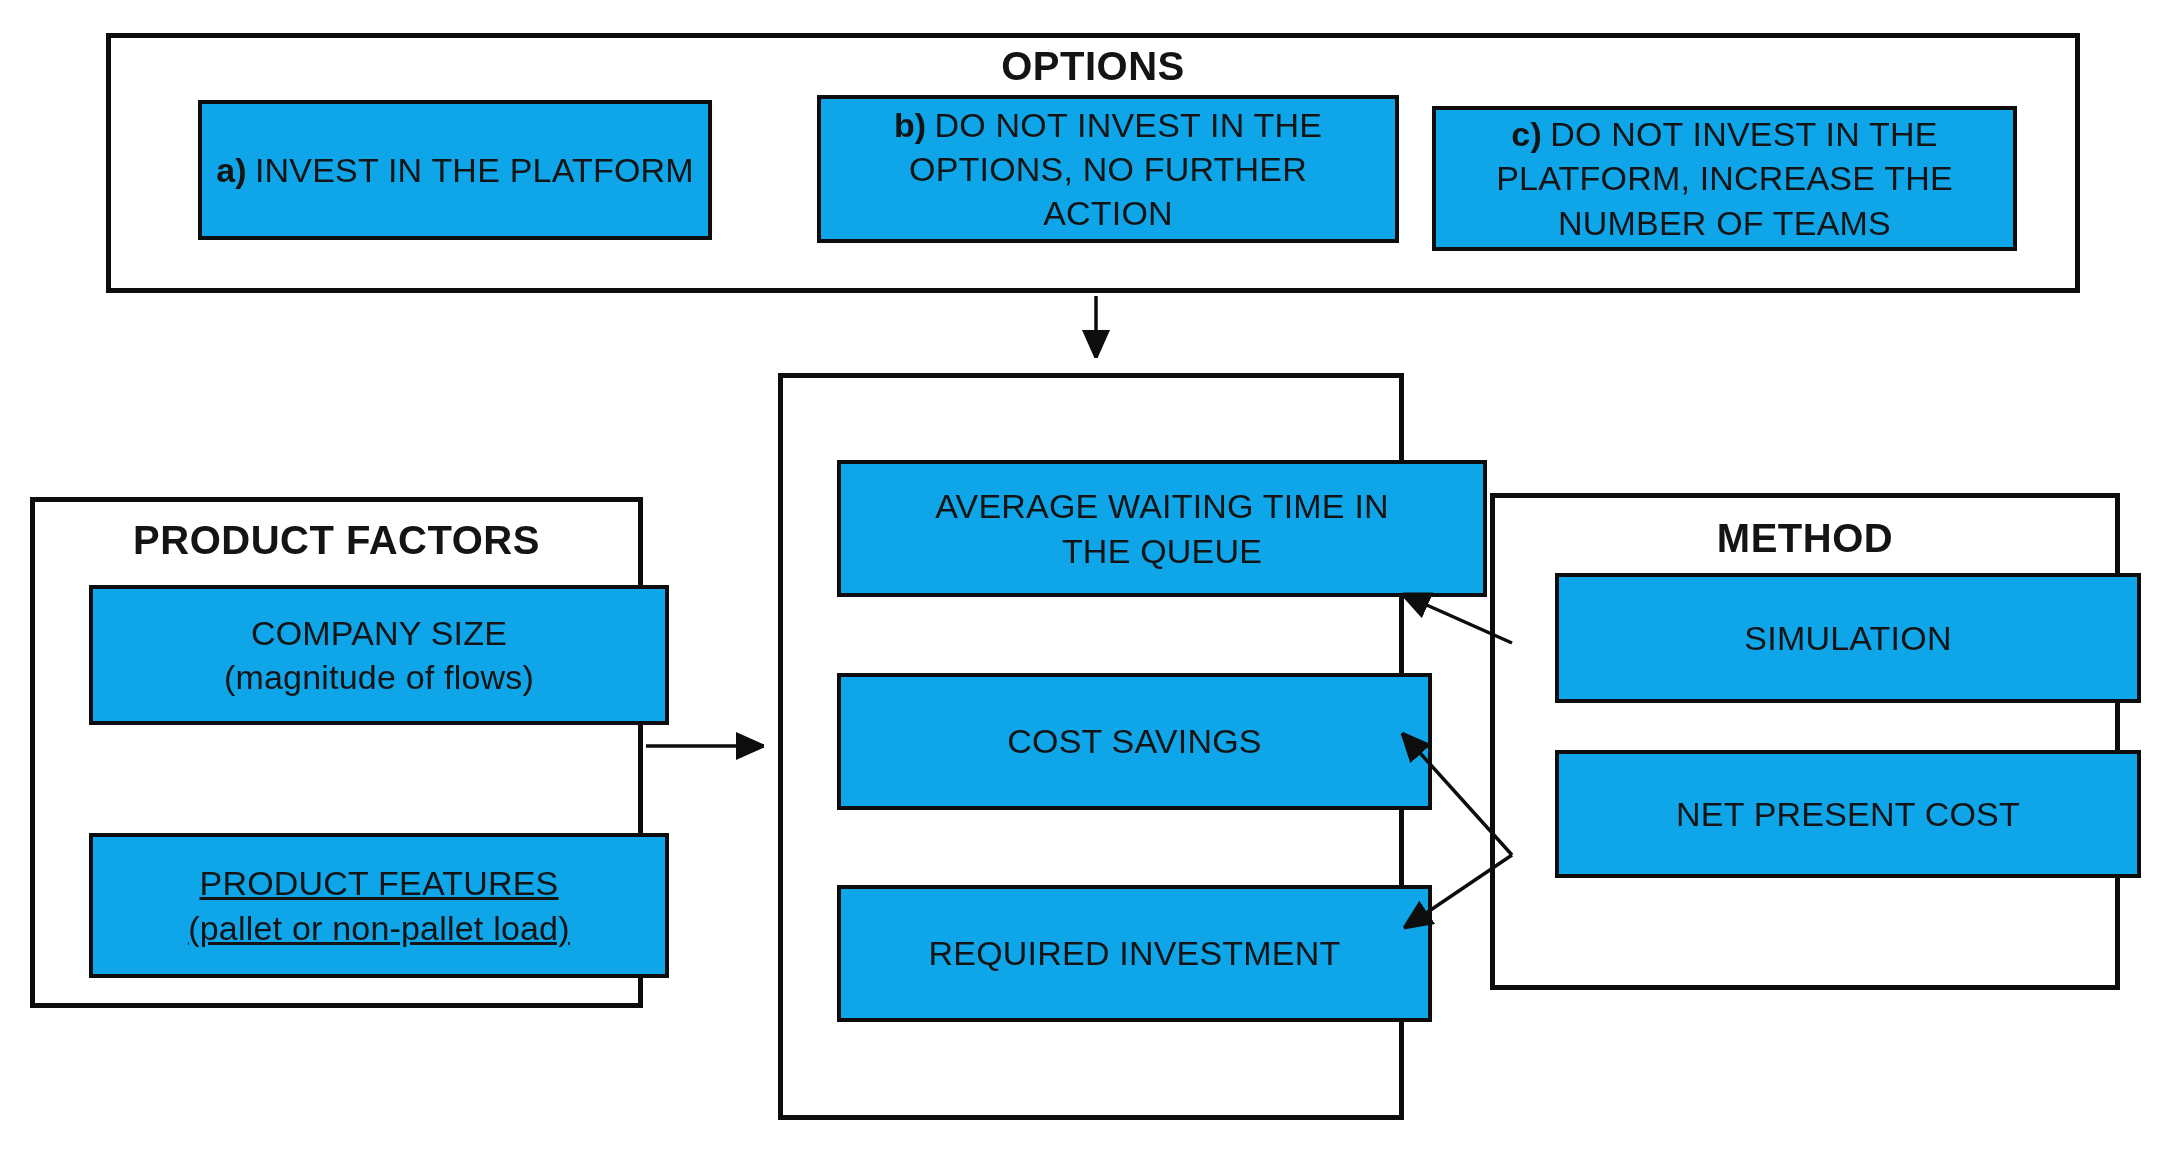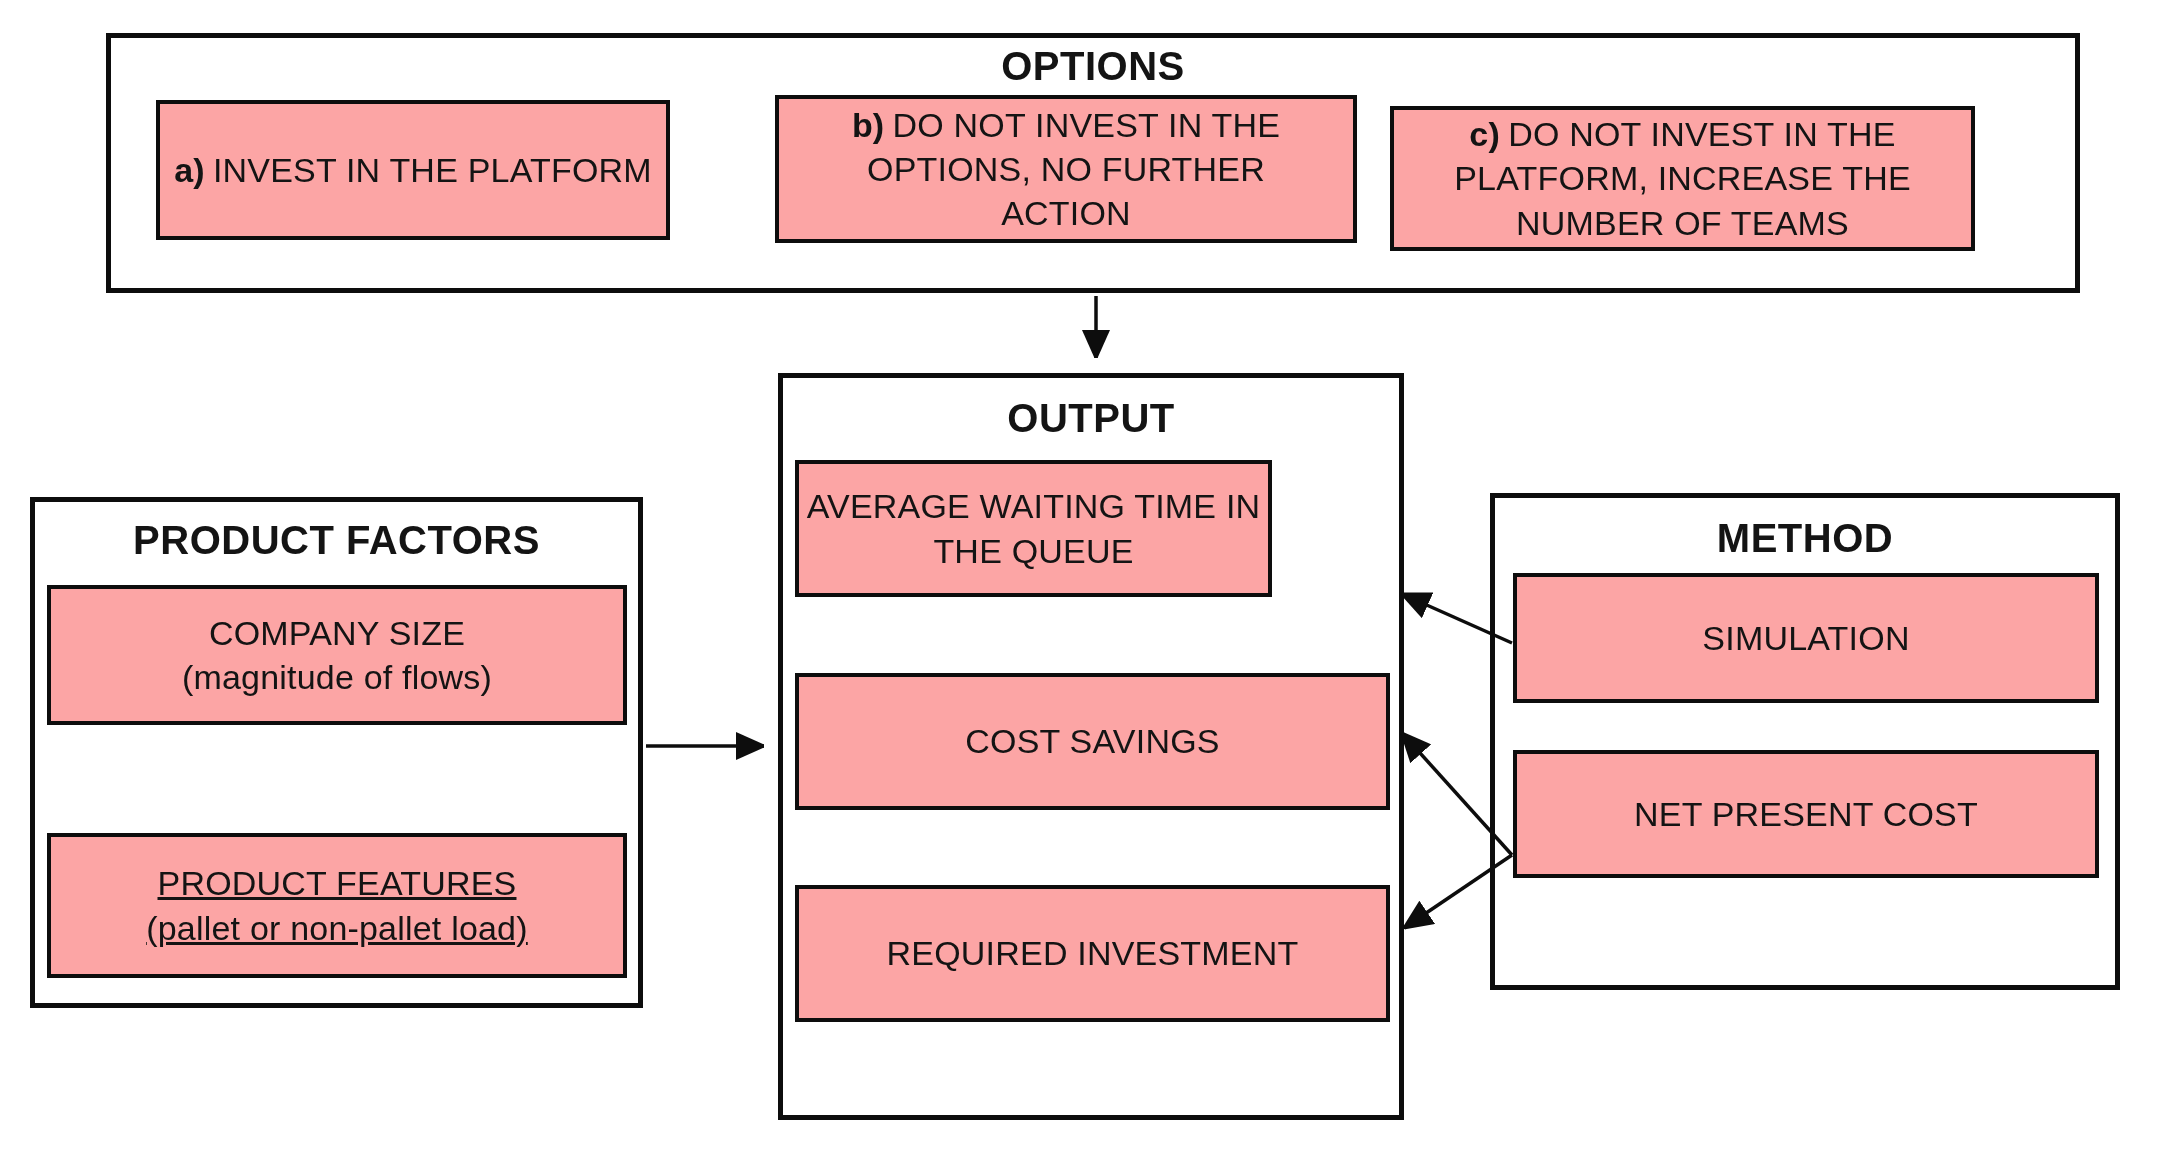--- a/index.html
+++ b/index.html
@@ -25,12 +25,13 @@
   .inner-box {
     position: absolute;
     border: 4px solid #0d0d0d;
-    background: #fca5a5;
+    background: #0ea5e9;
     box-sizing: border-box;
     display: flex;
     align-items: center;
     justify-content: center;
     text-align: center;
+    margin-left: 42px;
   }
   .group-title {
     position: absolute;

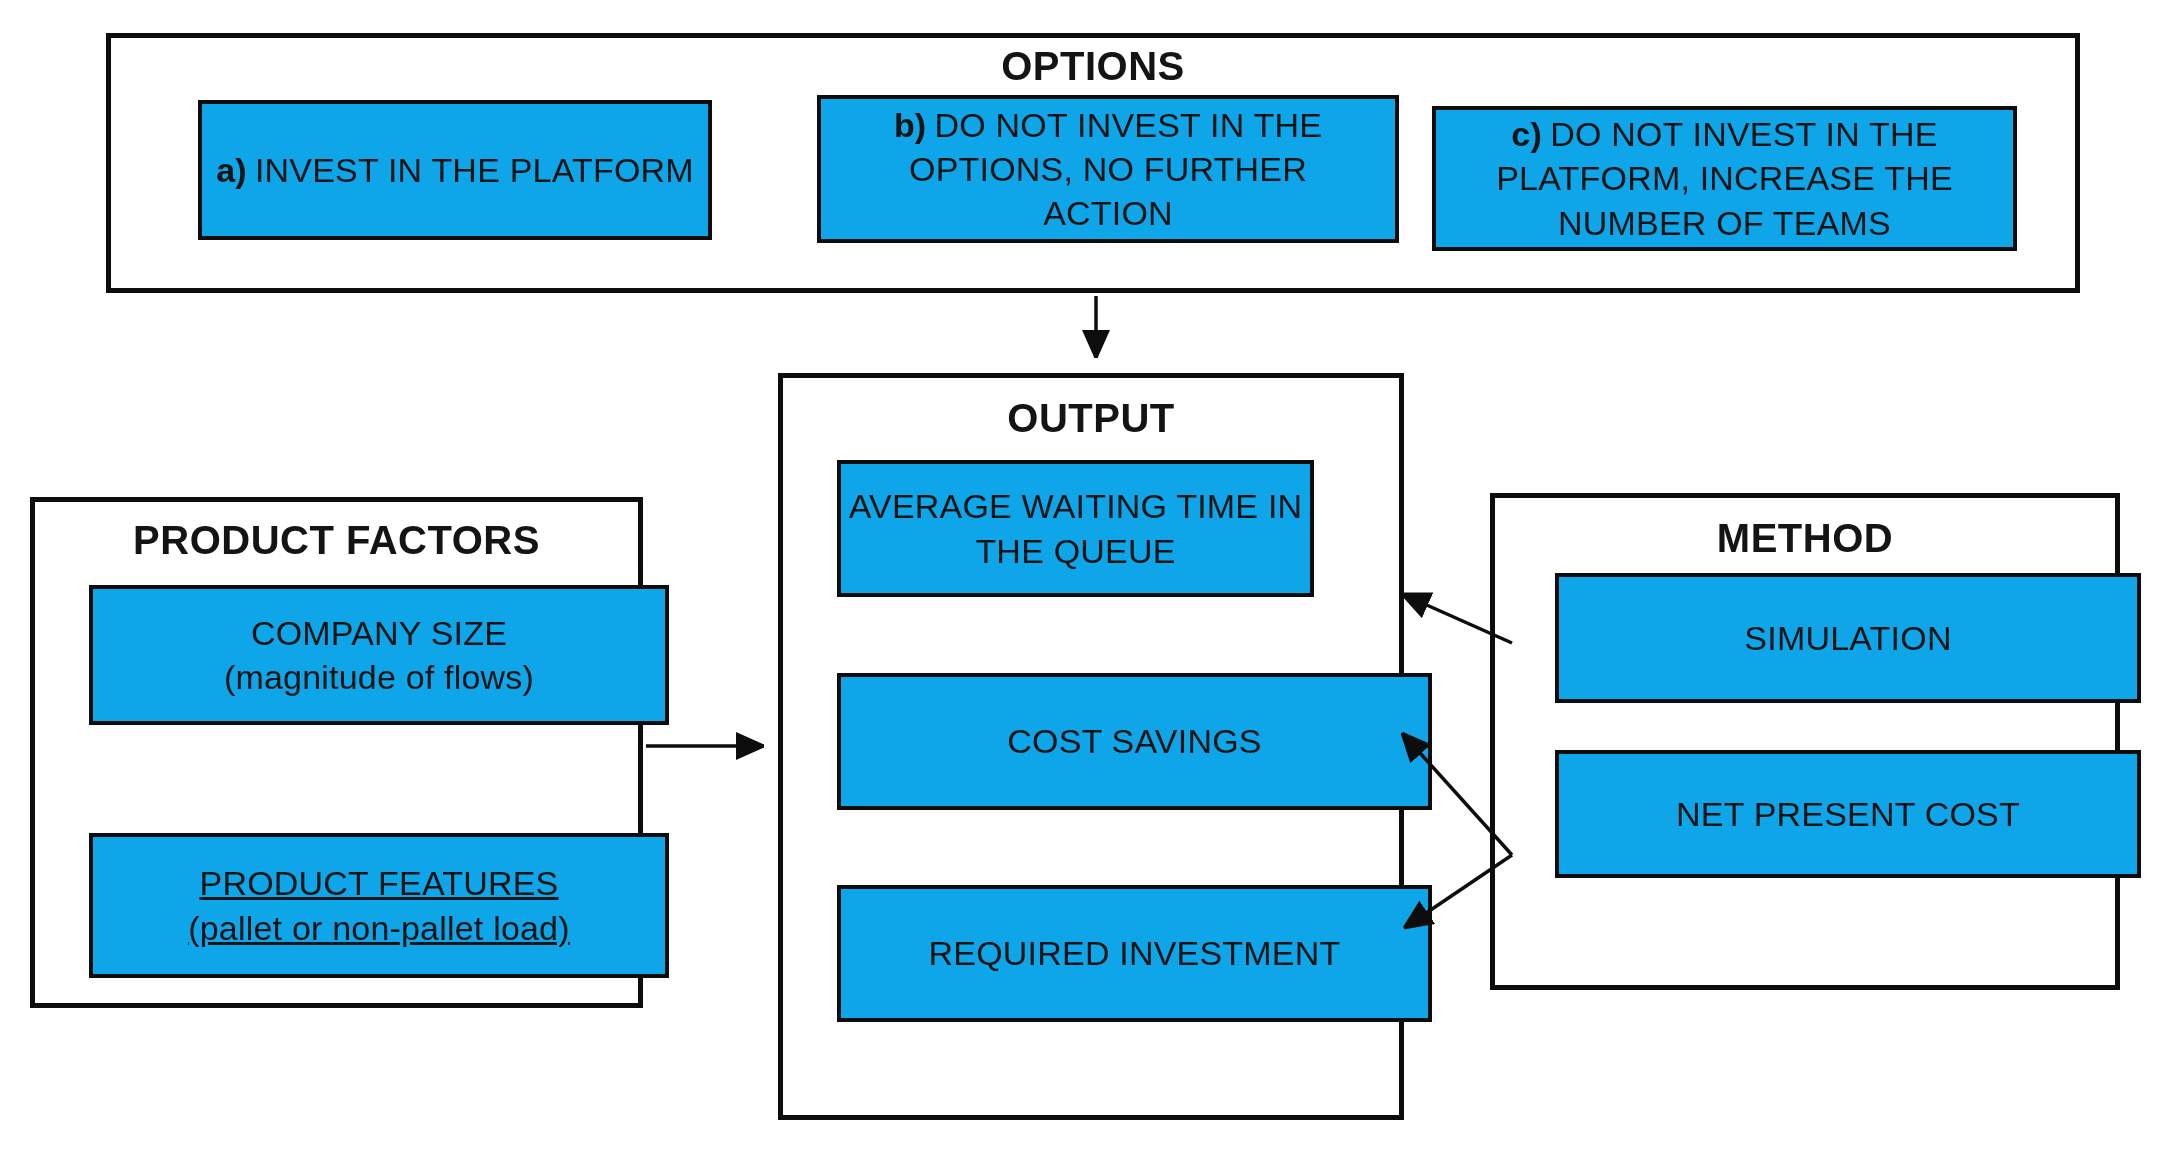--- a/index.html
+++ b/index.html
@@ -97,7 +97,6 @@
   </div>
 
   <div class="outer-box" style="left:778px; top:373px; width:626px; height:747px;"></div>
-  <div class="group-title" style="left:778px; top:396px; width:626px;">OUTPUT</div>
 
   <div class="inner-box" style="left:795px; top:460px; width:477px; height:137px;">
     <div class="box-label">

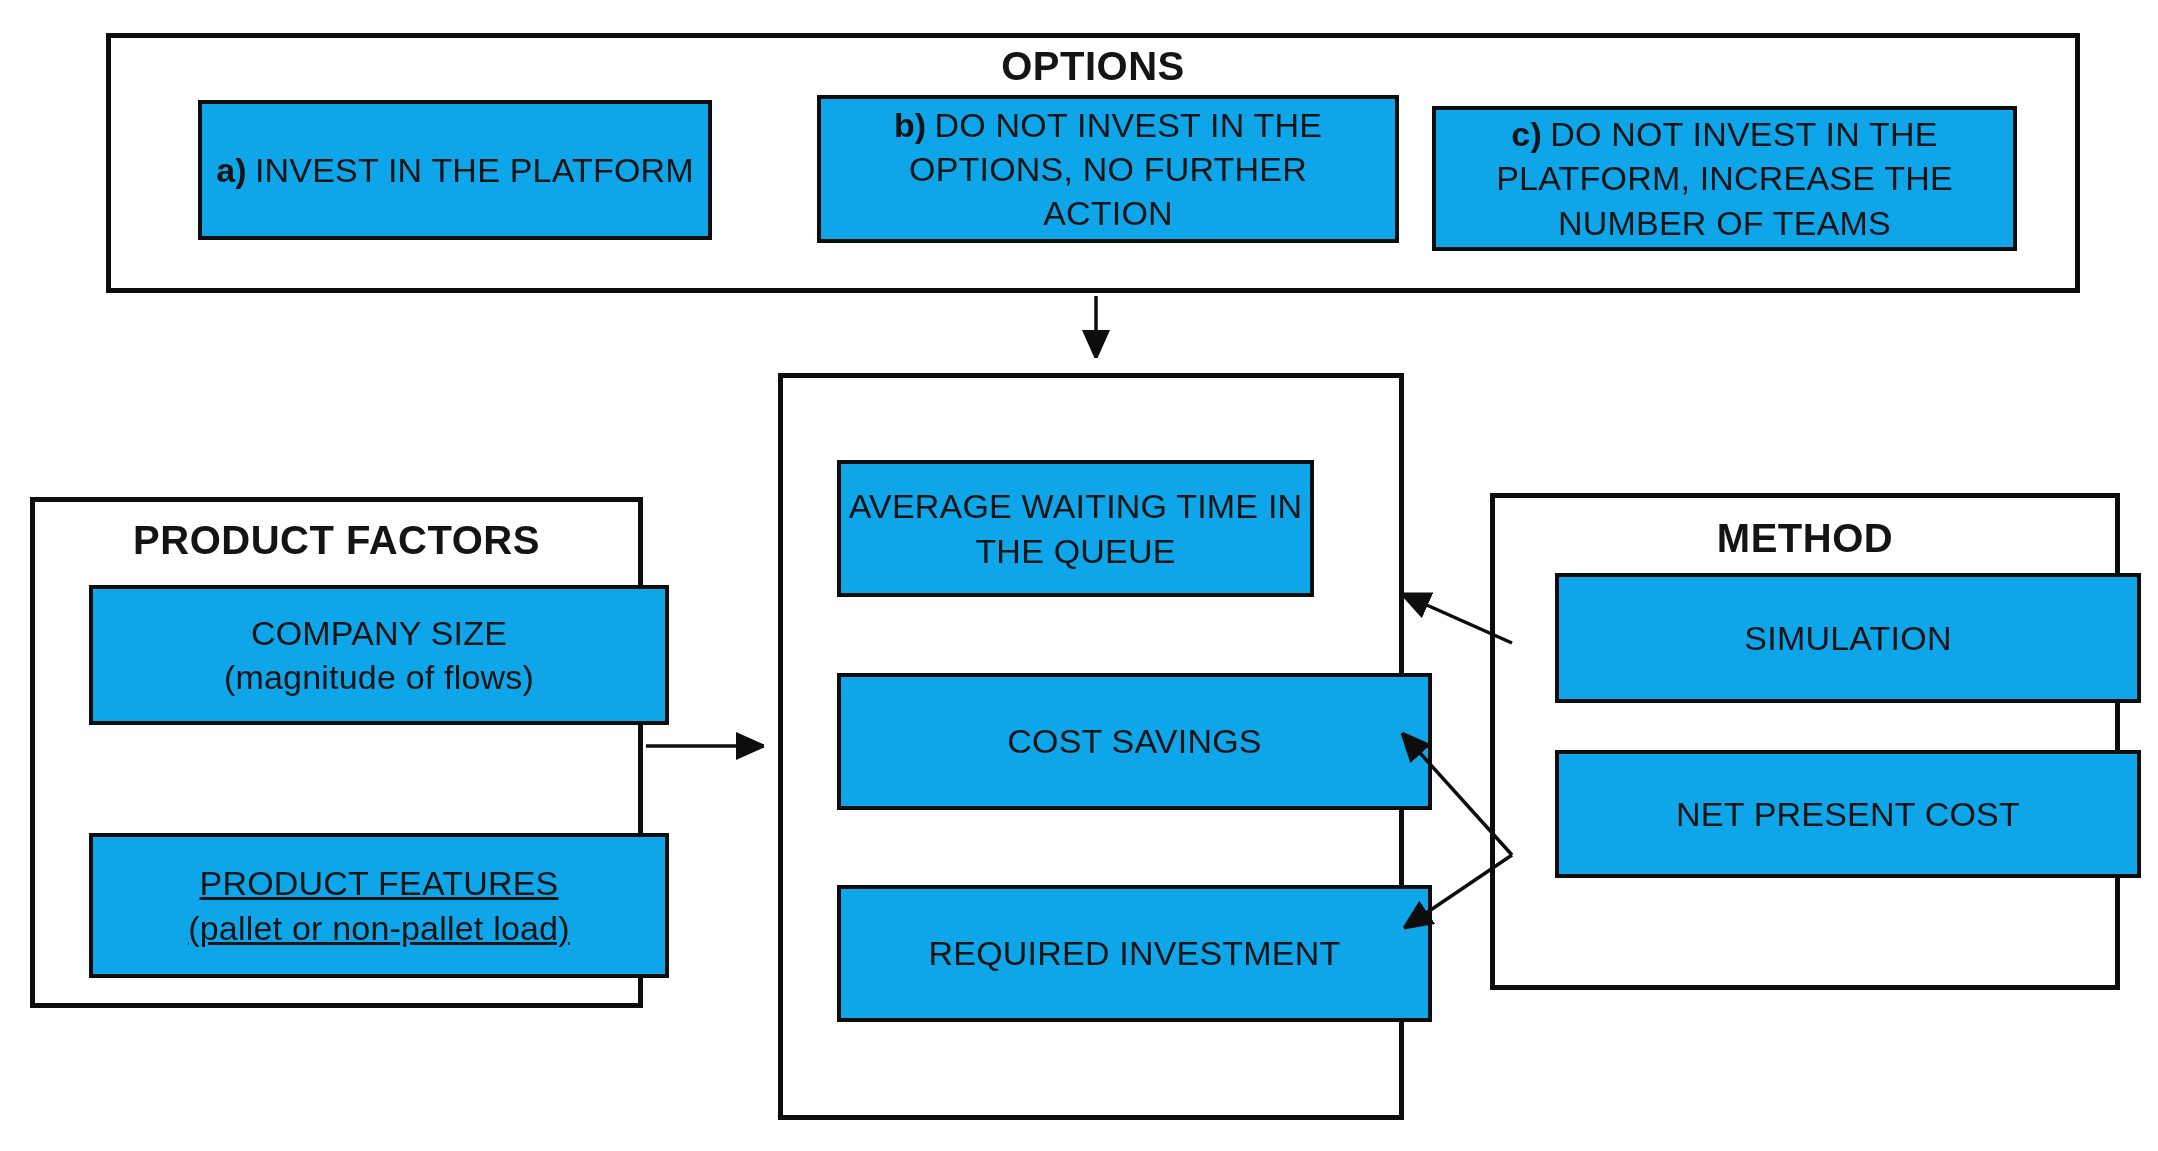--- a/index.html
+++ b/index.html
@@ -98,7 +98,7 @@
 
   <div class="outer-box" style="left:778px; top:373px; width:626px; height:747px;"></div>
 
-  <div class="inner-box" style="left:795px; top:460px; width:477px; height:137px;">
+  <div class="inner-box" style="left:795px; top:460px; width:650px; height:137px;">
     <div class="box-label">
       <div class="line">AVERAGE WAITING TIME IN</div>
       <div class="line">THE QUEUE</div>

